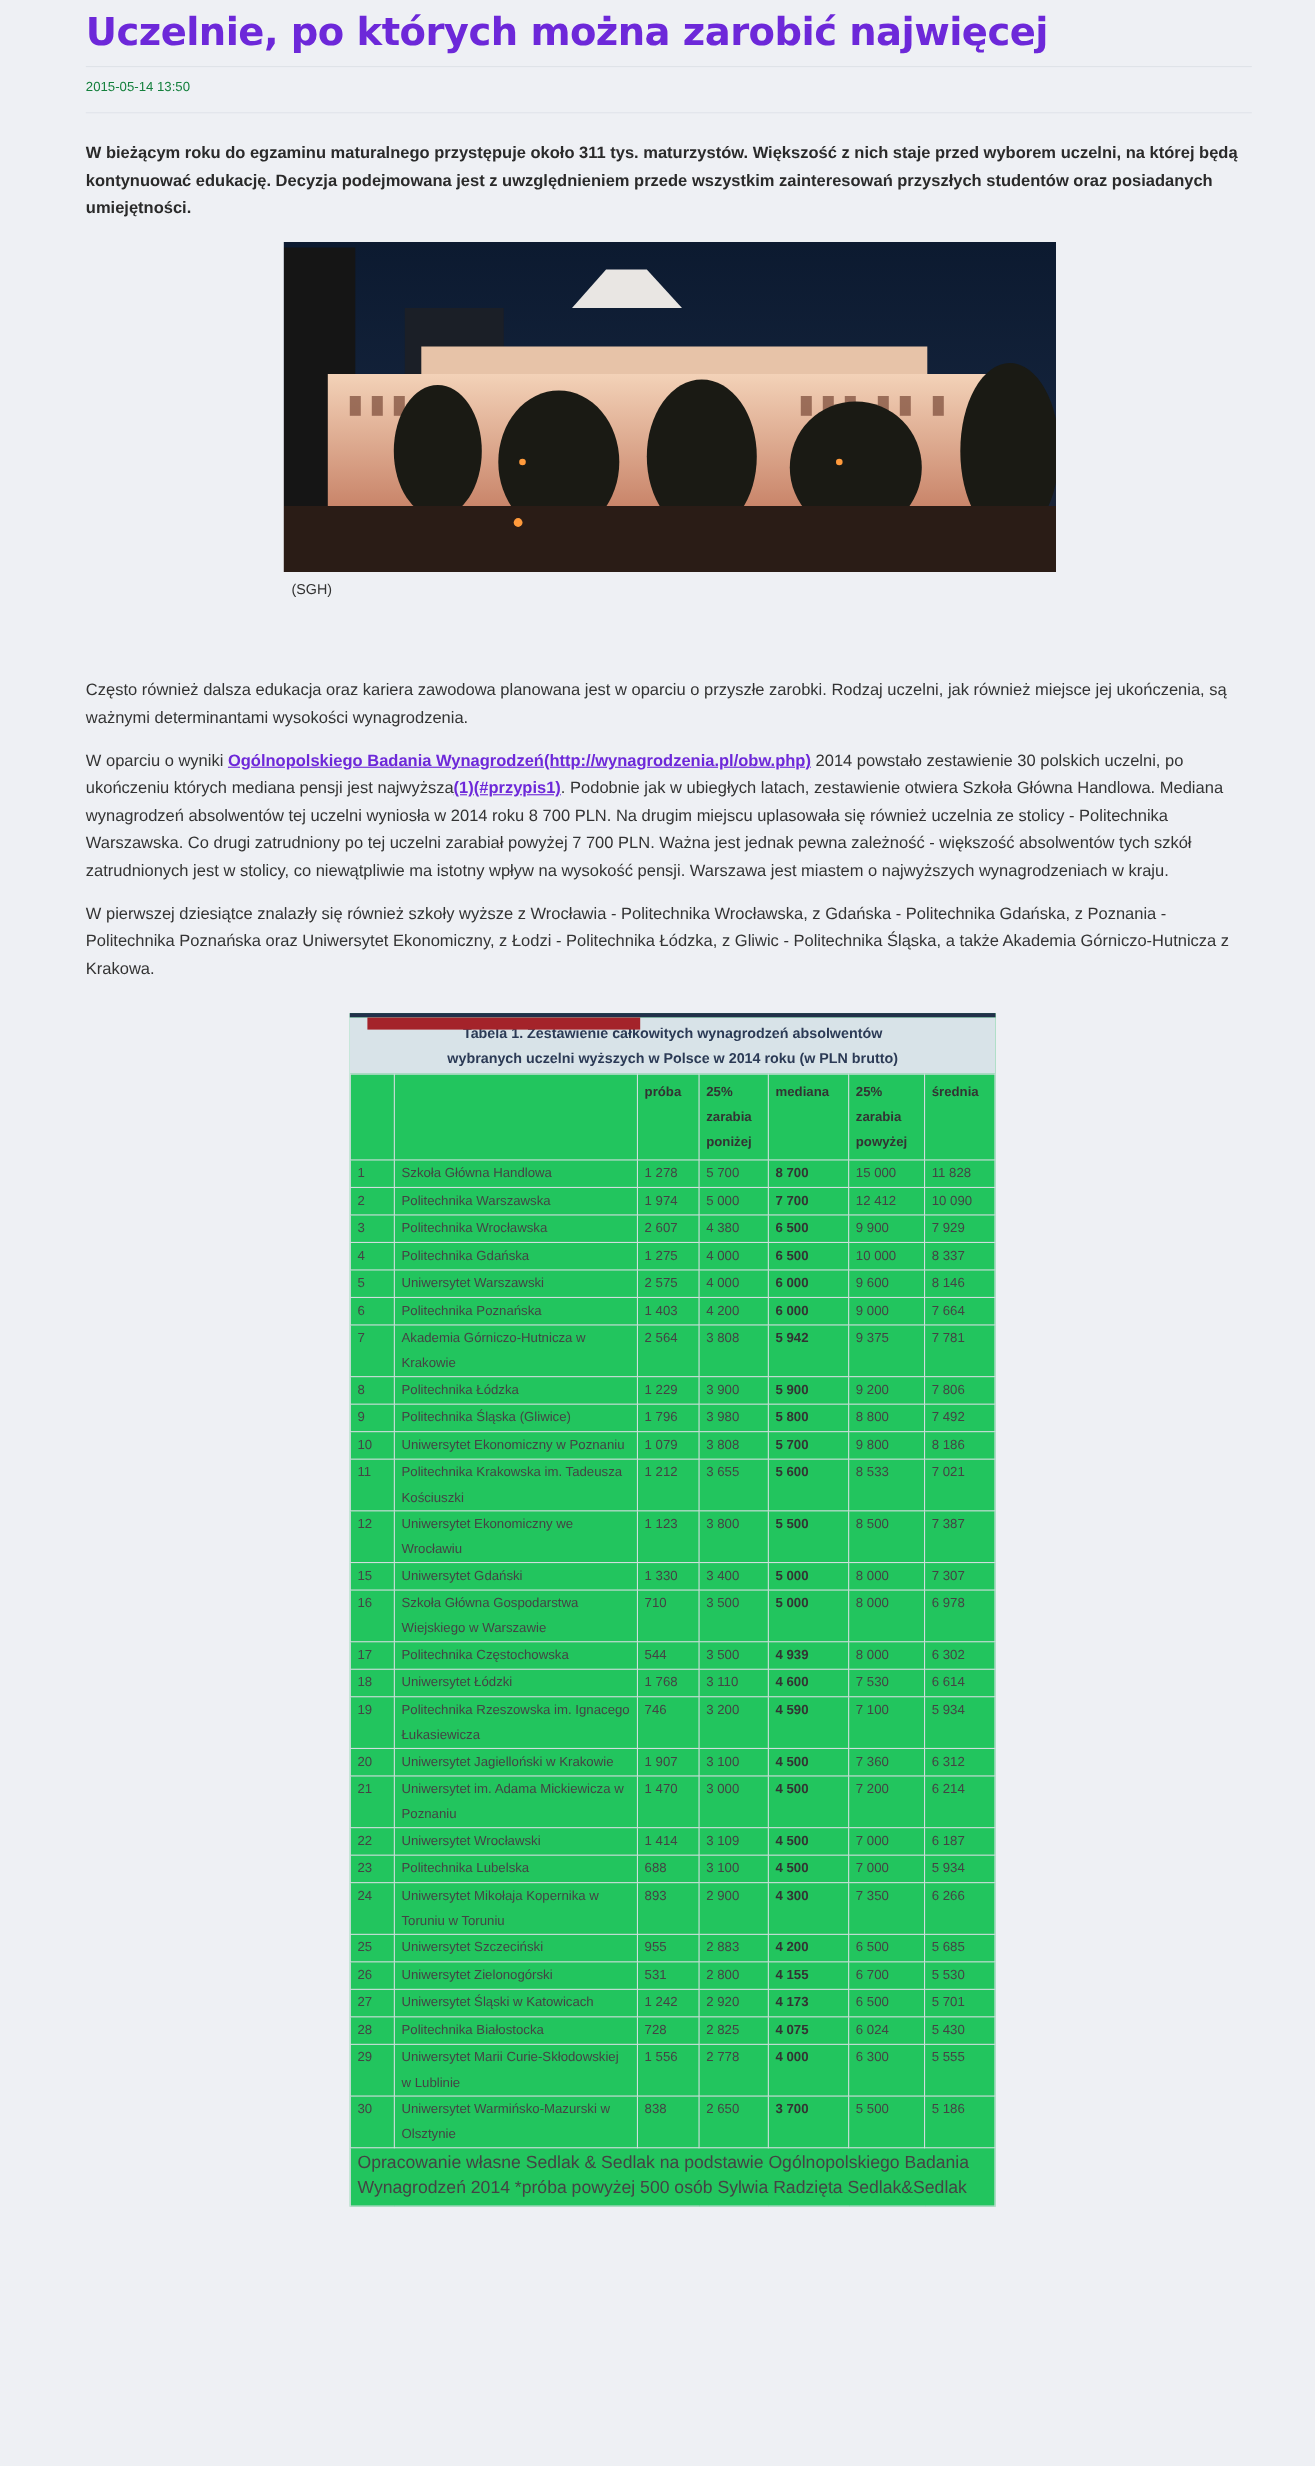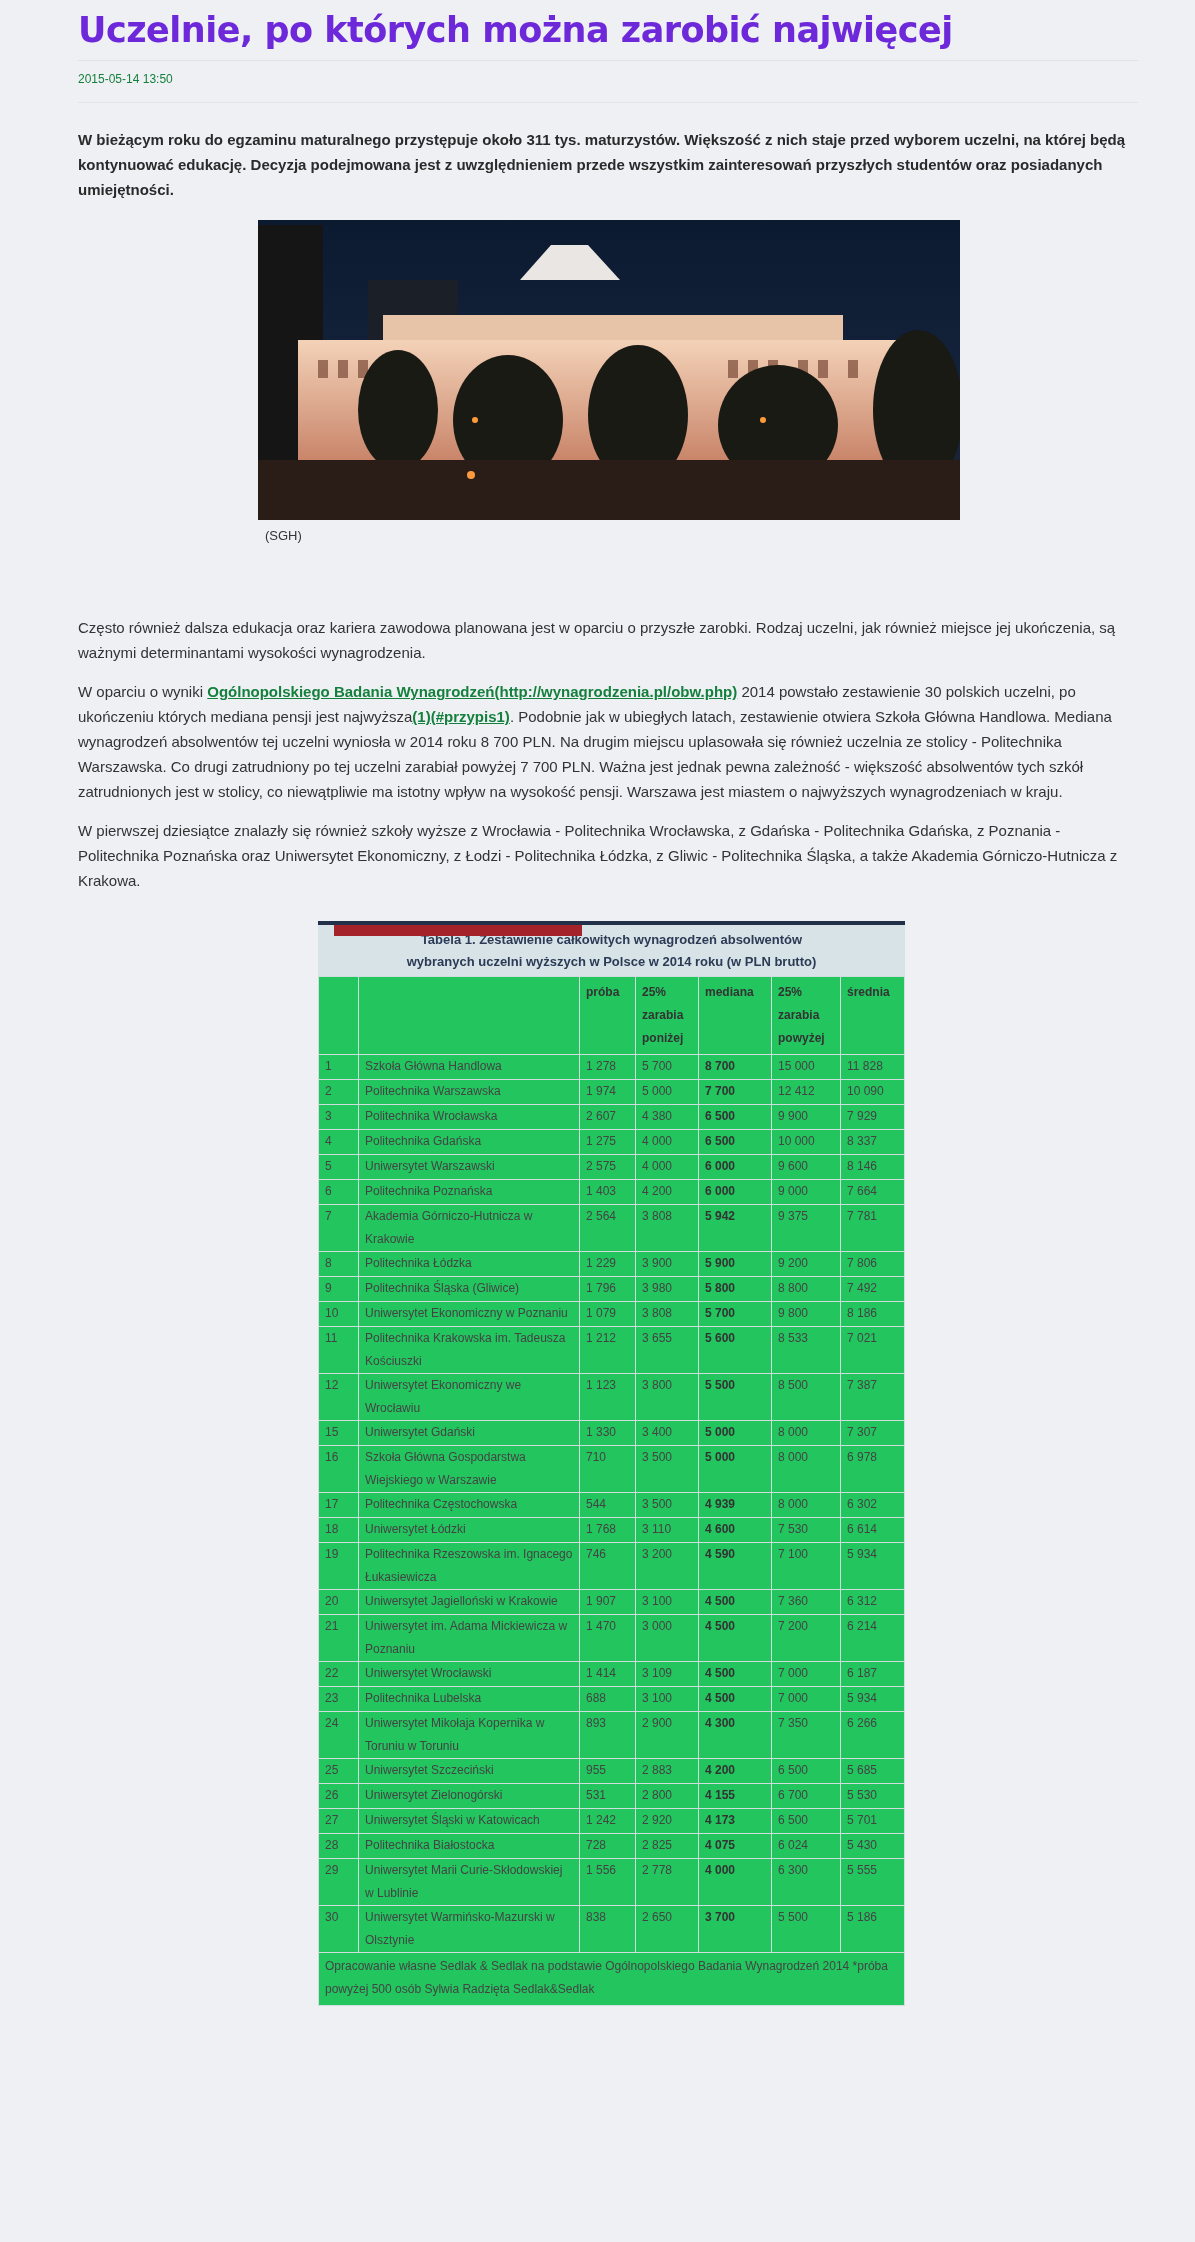--- a/index.html
+++ b/index.html
@@ -53,7 +53,7 @@
   .p1 { margin-top: 72px; }
   .p2 { margin-top: 14px; }
   .p3 { margin-top: 14px; }
-  a.link { color: #15803d; font-weight: bold; text-decoration: underline; }
+  a.link { color: #6d28d9; font-weight: bold; text-decoration: underline; }
 
   .table-wrap {
     margin-left: 240px;

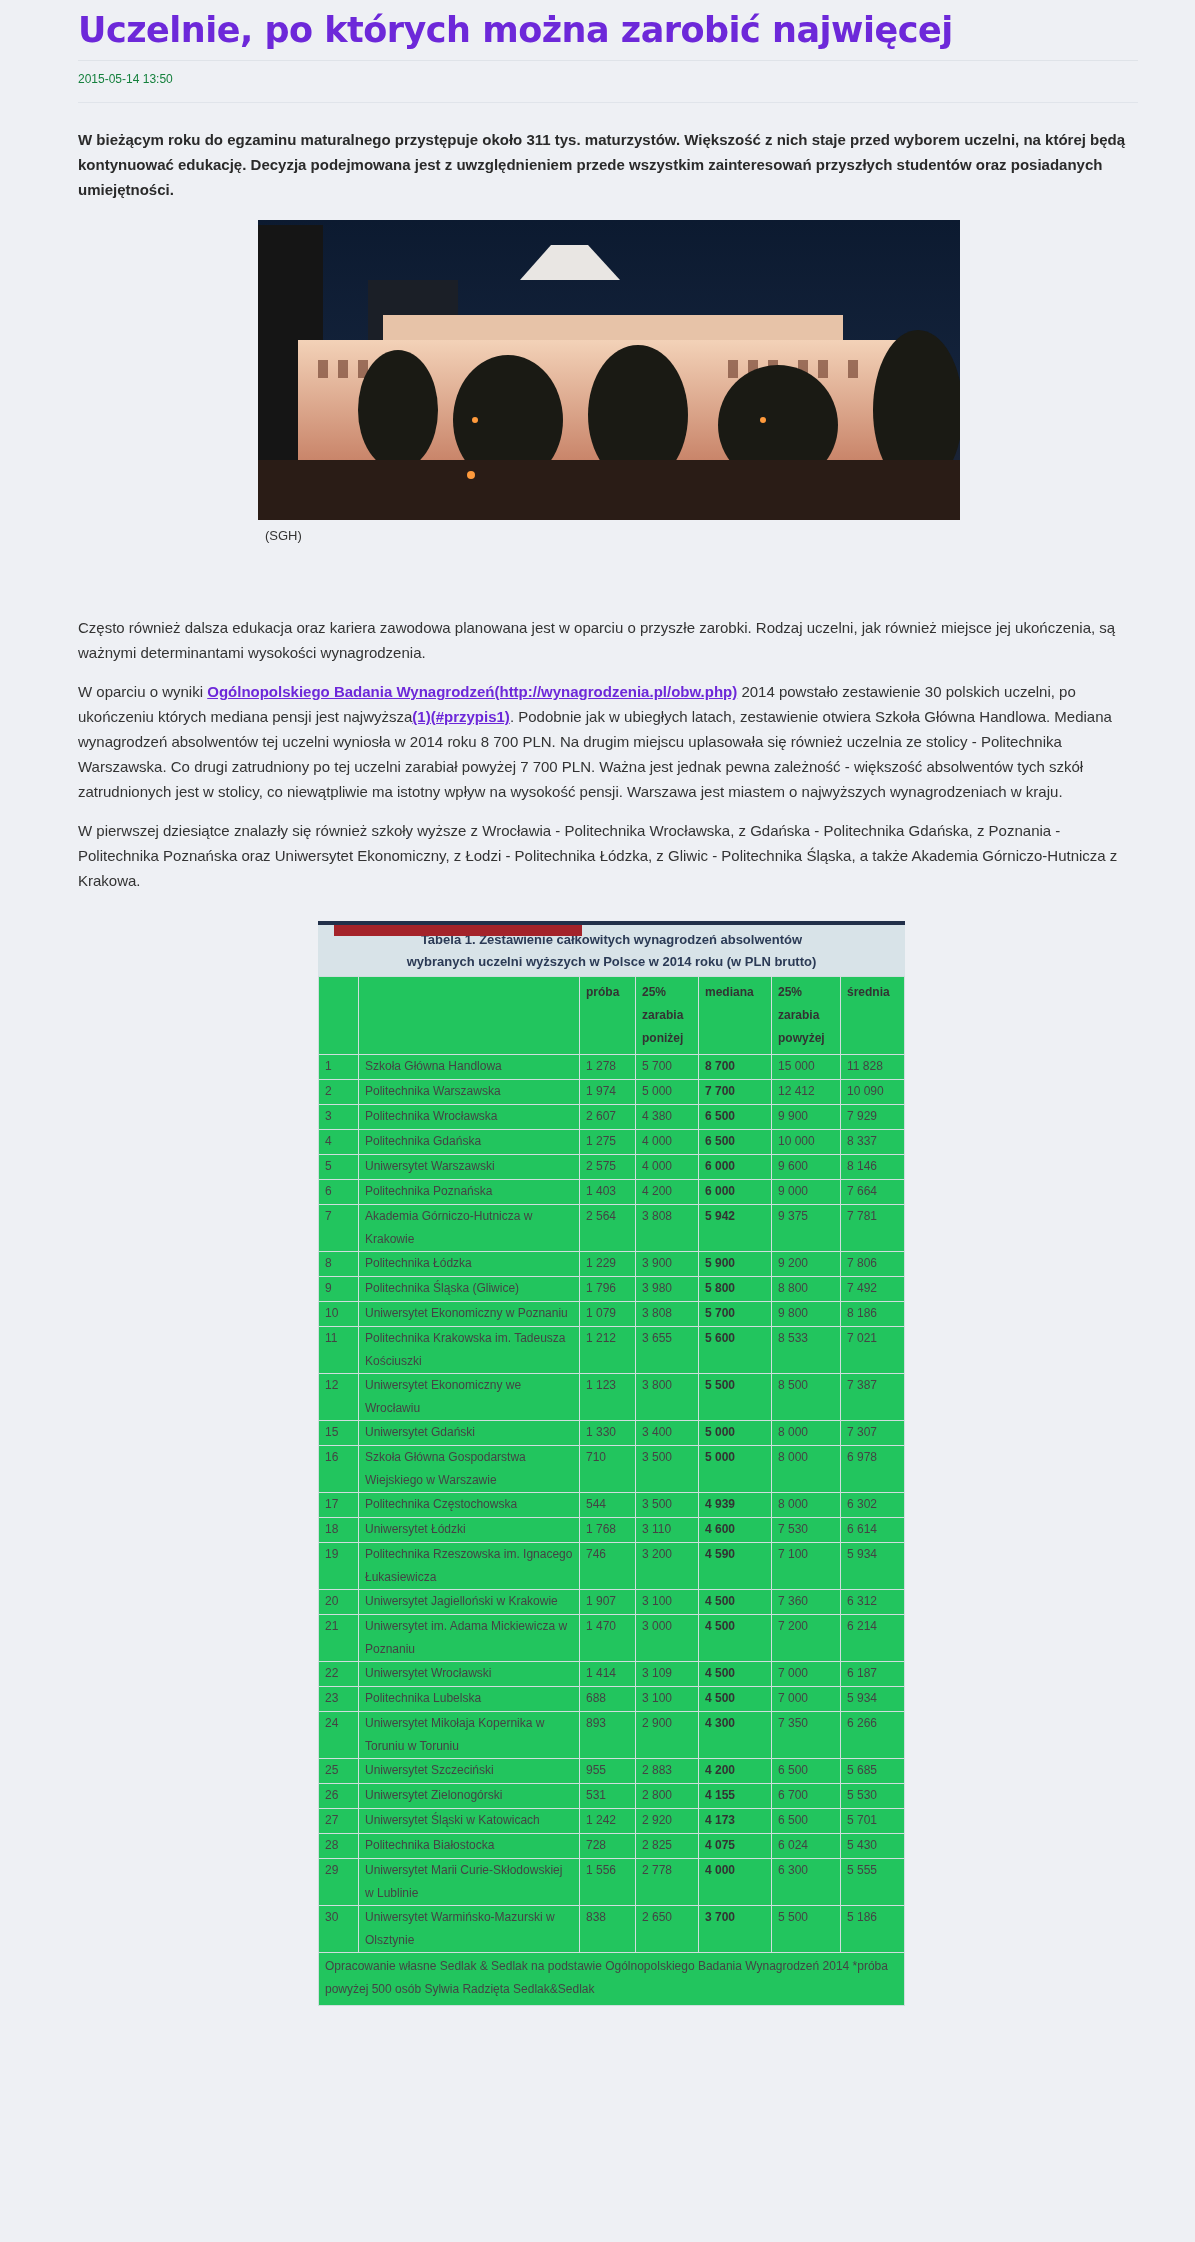--- a/index.html
+++ b/index.html
@@ -83,7 +83,7 @@
   td.name { width: 208px; }
   td.med { font-weight: bold; color: #333; }
   td { height: 24px; }
-  .footnote td { font-size: 12px; color: #444; padding: 2px 6px 4px 6px; }
+  .footnote td { font-size: 16px; color: #444; padding: 2px 6px 4px 6px; }
 </style>
 </head>
 <body>

